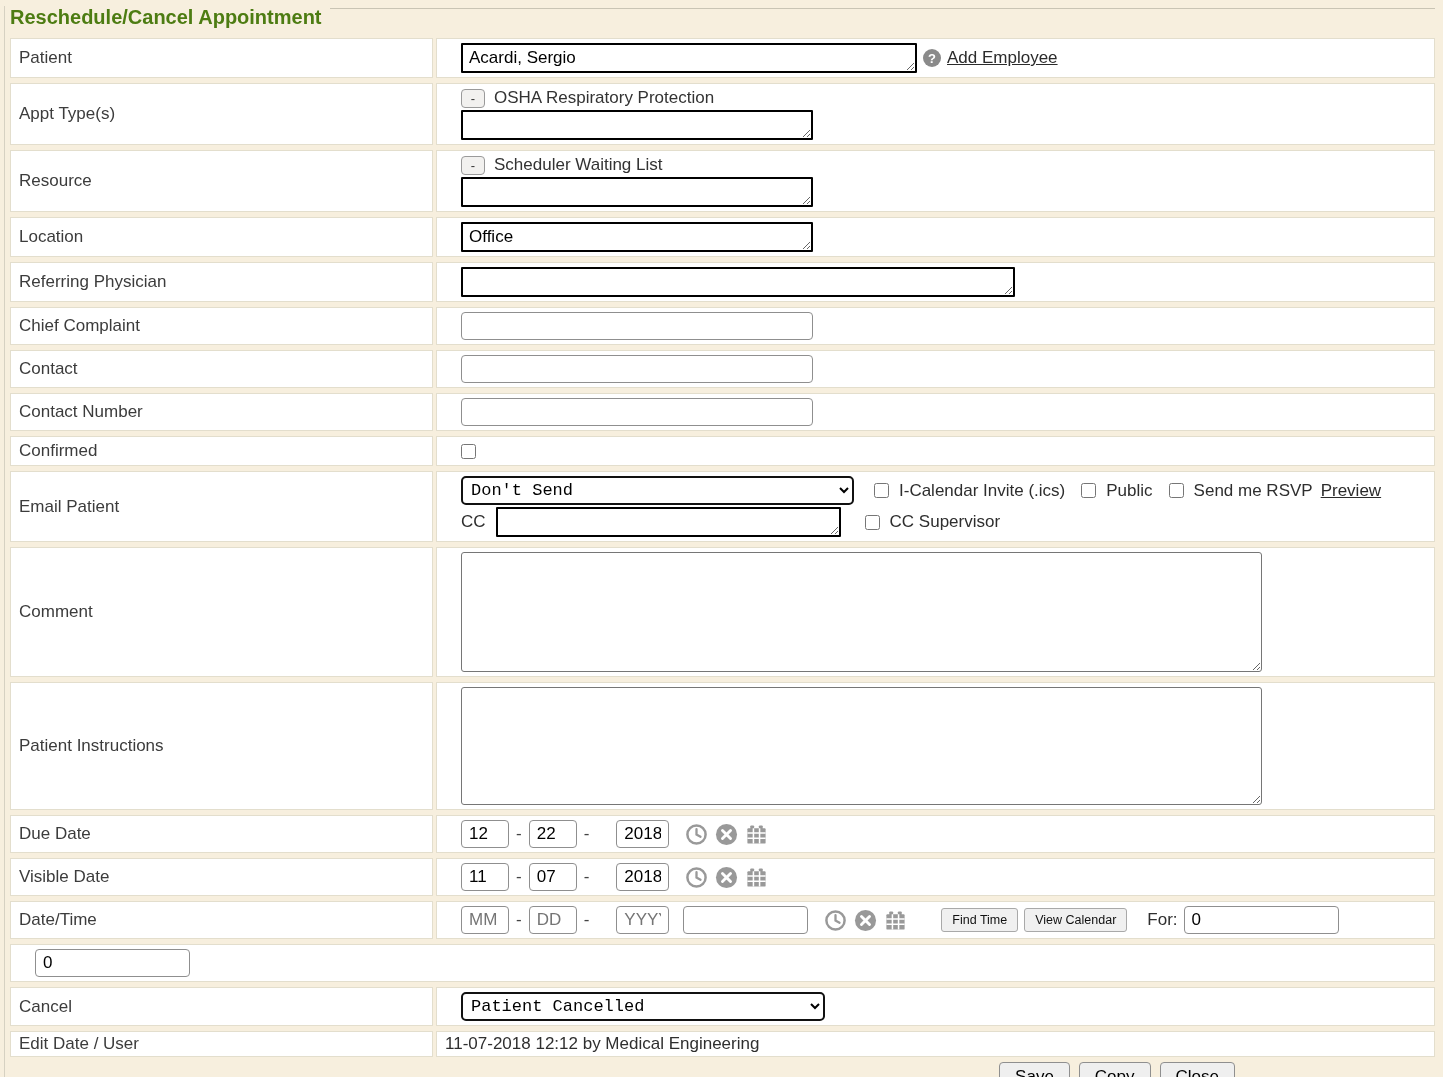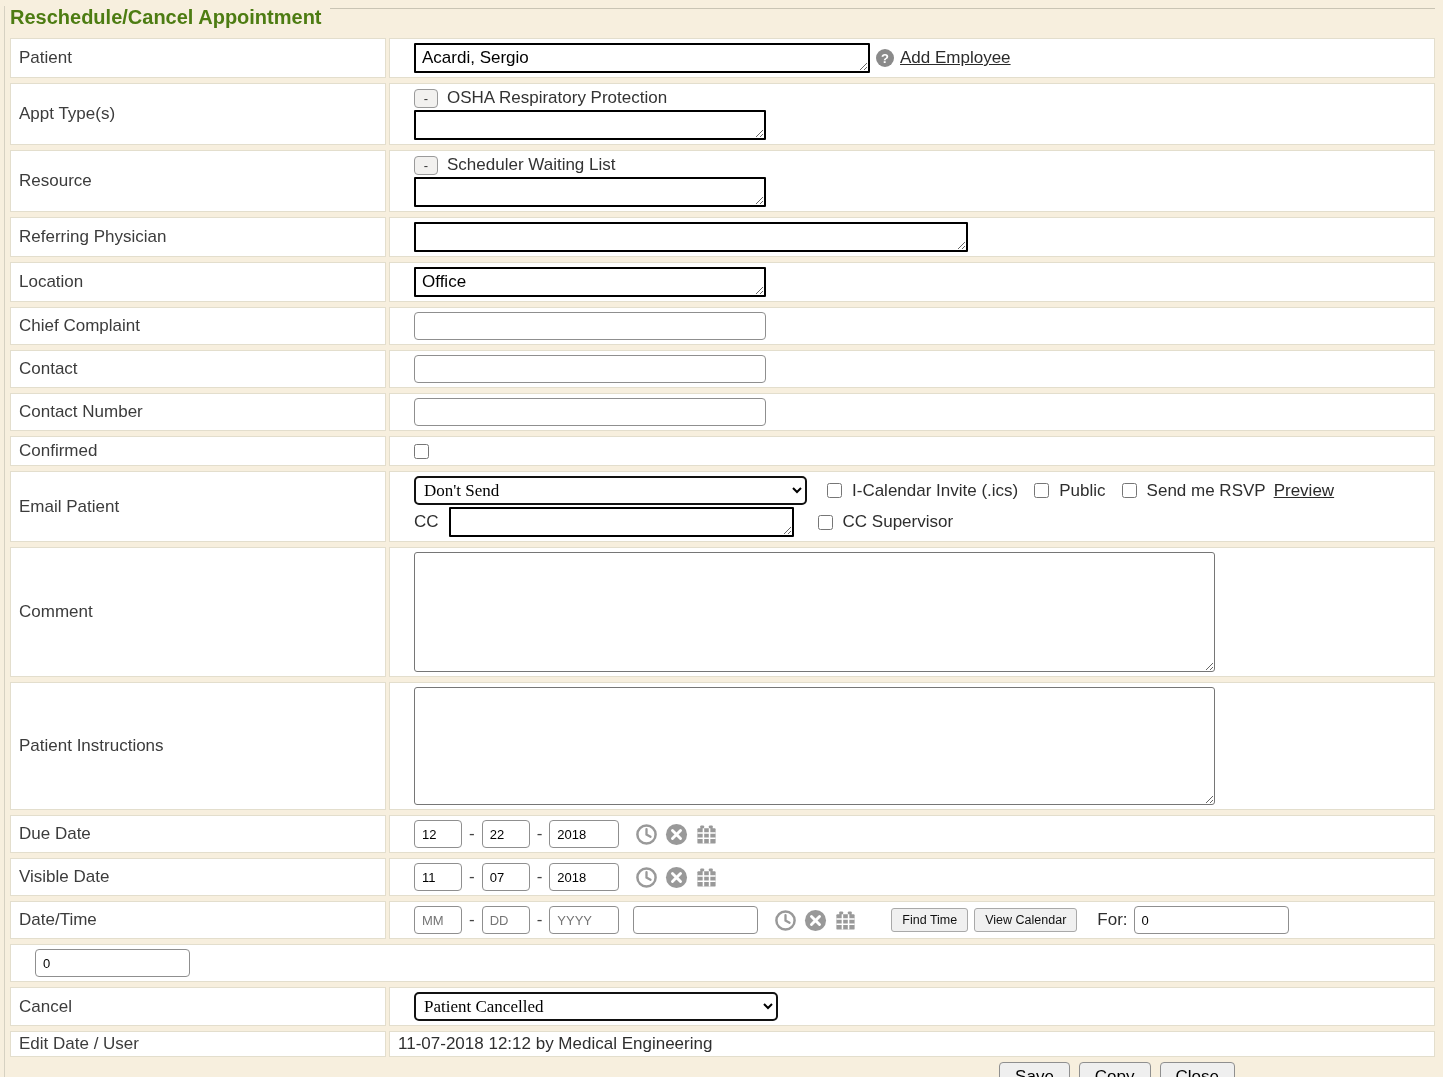--- a/index.html
+++ b/index.html
@@ -25,7 +25,7 @@
     display: flex;
     align-items: center;
   }
-  .cell.label { width: 376px; flex: none; color: #3c3c3c; }
+  .cell.label { width: 423px; flex: none; color: #3c3c3c; }
   .cell.value { flex: 1; gap: 6px; padding-left: 24px; }
   .cell.value.stack { flex-direction: column; align-items: flex-start; justify-content: center; gap: 2px; }
   .line { display: flex; align-items: center; gap: 6px; }

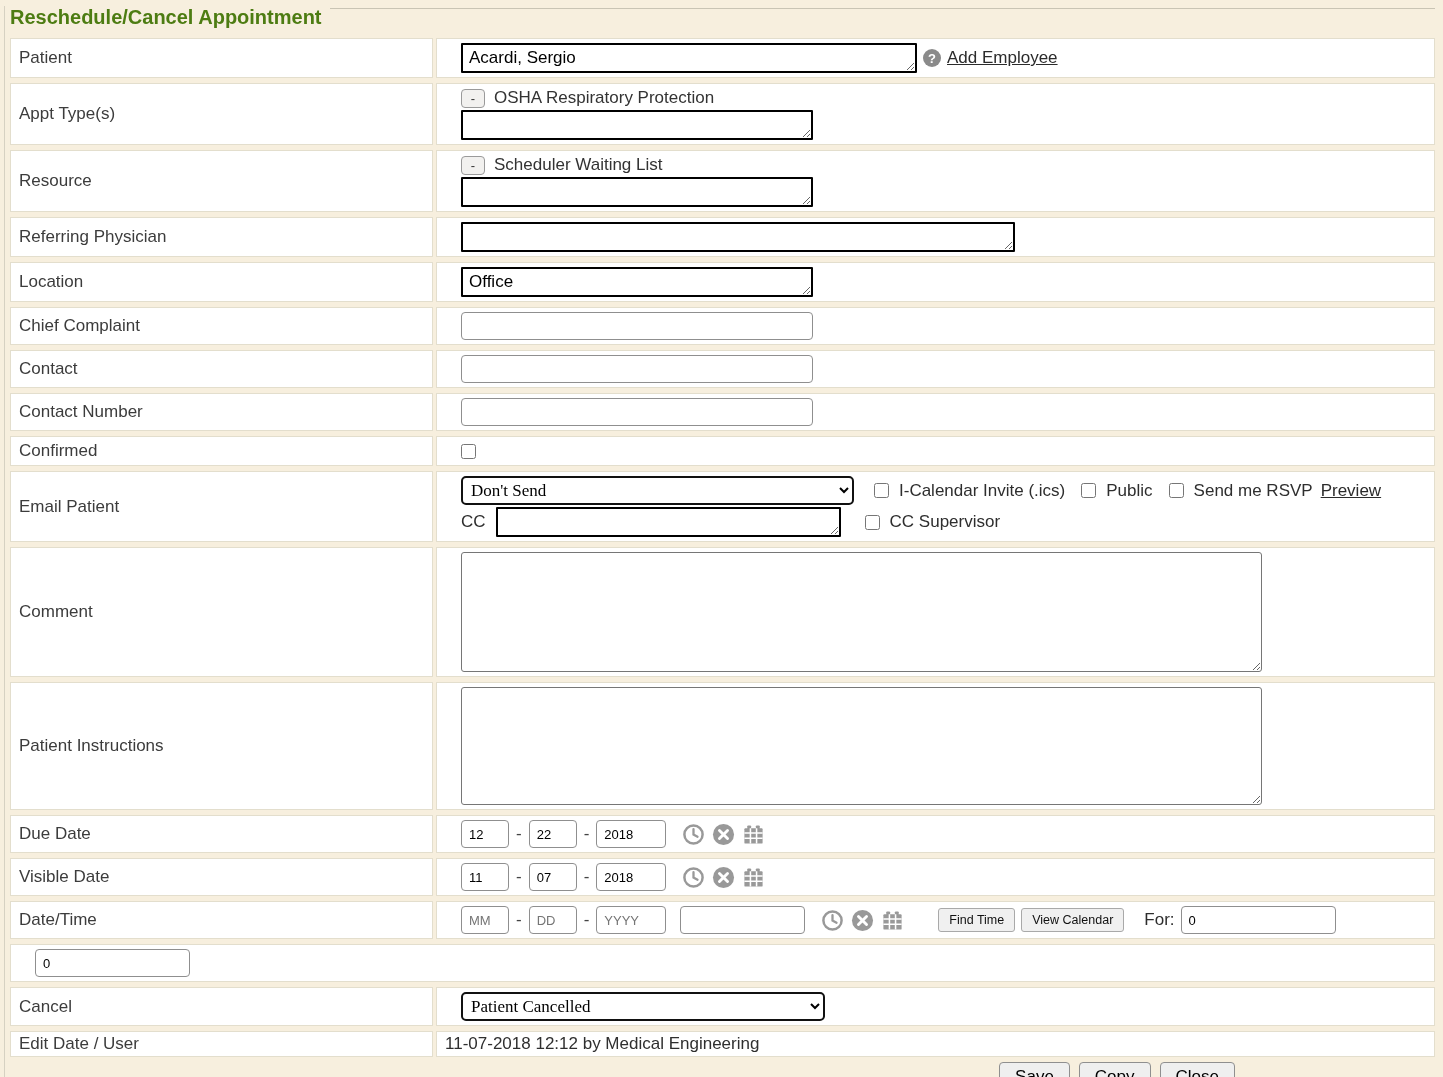--- a/index.html
+++ b/index.html
@@ -183,16 +183,16 @@
     </div>
 
     <div class="row">
+      <div class="cell label">Location</div>
+      <div class="cell value">
+        <textarea class="heavy" style="width: 352px;" rows="1">Office</textarea>
+      </div>
+    </div>
+
+    <div class="row">
       <div class="cell label">Referring Physician</div>
       <div class="cell value">
         <textarea class="heavy" style="width: 554px;" rows="1"></textarea>
-      </div>
-    </div>
-
-    <div class="row">
-      <div class="cell label">Location</div>
-      <div class="cell value">
-        <textarea class="heavy" style="width: 352px;" rows="1">Office</textarea>
       </div>
     </div>
 

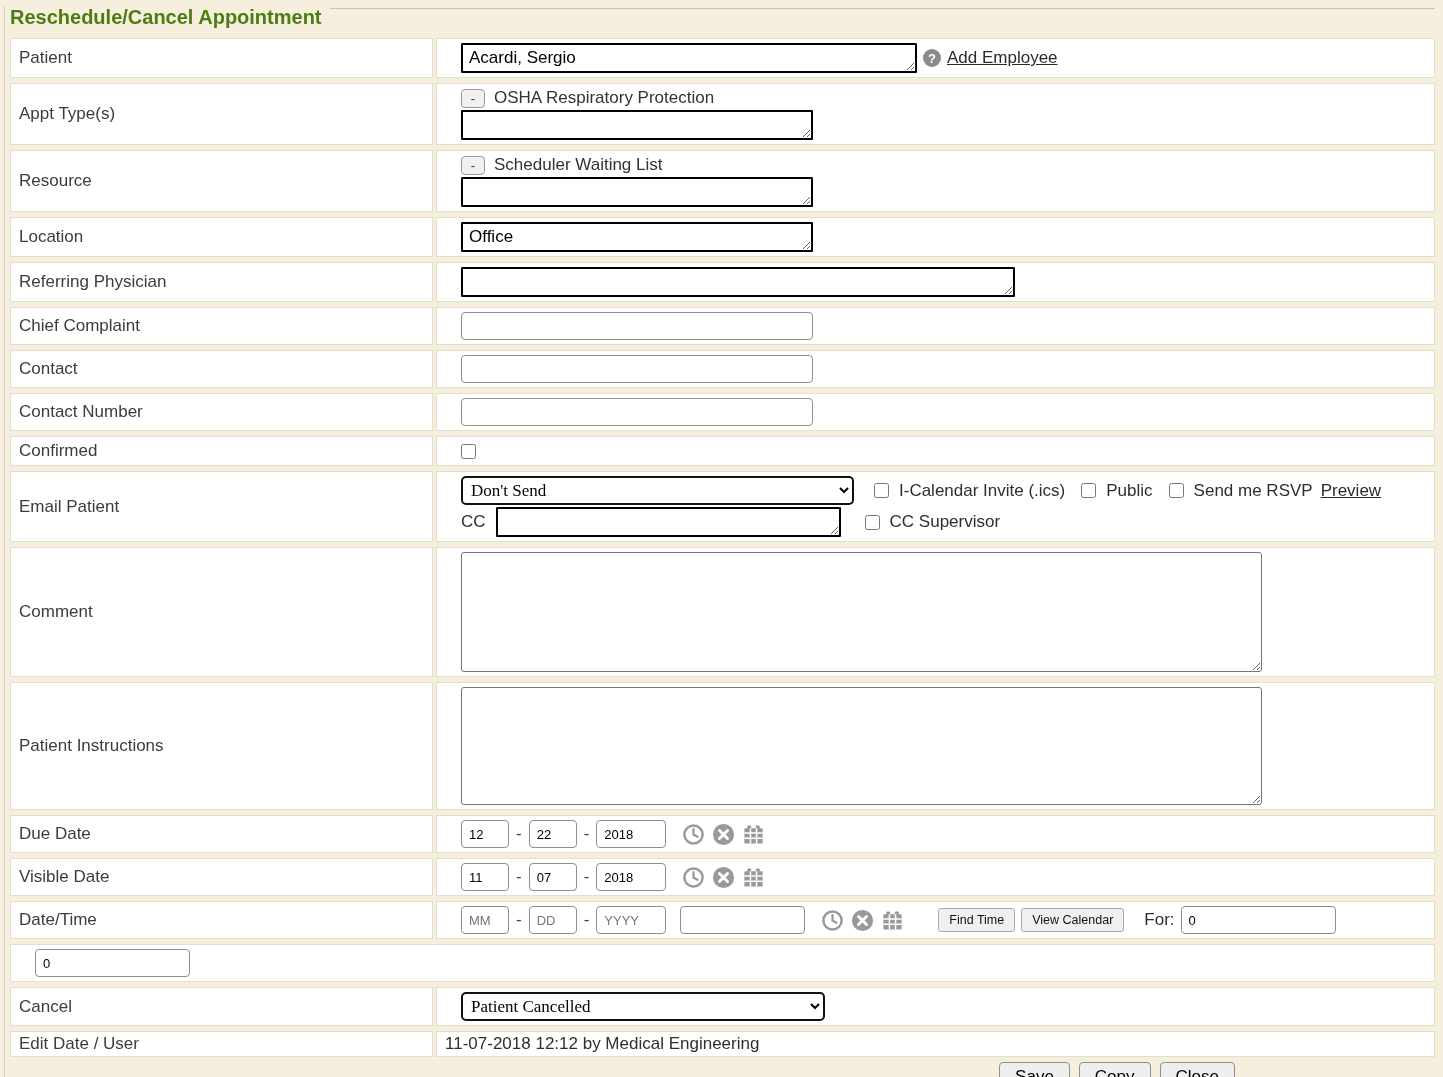--- a/index.html
+++ b/index.html
@@ -76,7 +76,7 @@
     border: 2px solid #111;
     border-radius: 5px;
     background: #fff;
-    font-family: Liberation Serif, serif;
+    font-family: Liberation Mono, monospace;
     font-size: 17px;
     height: 29px;
     padding: 0 4px;

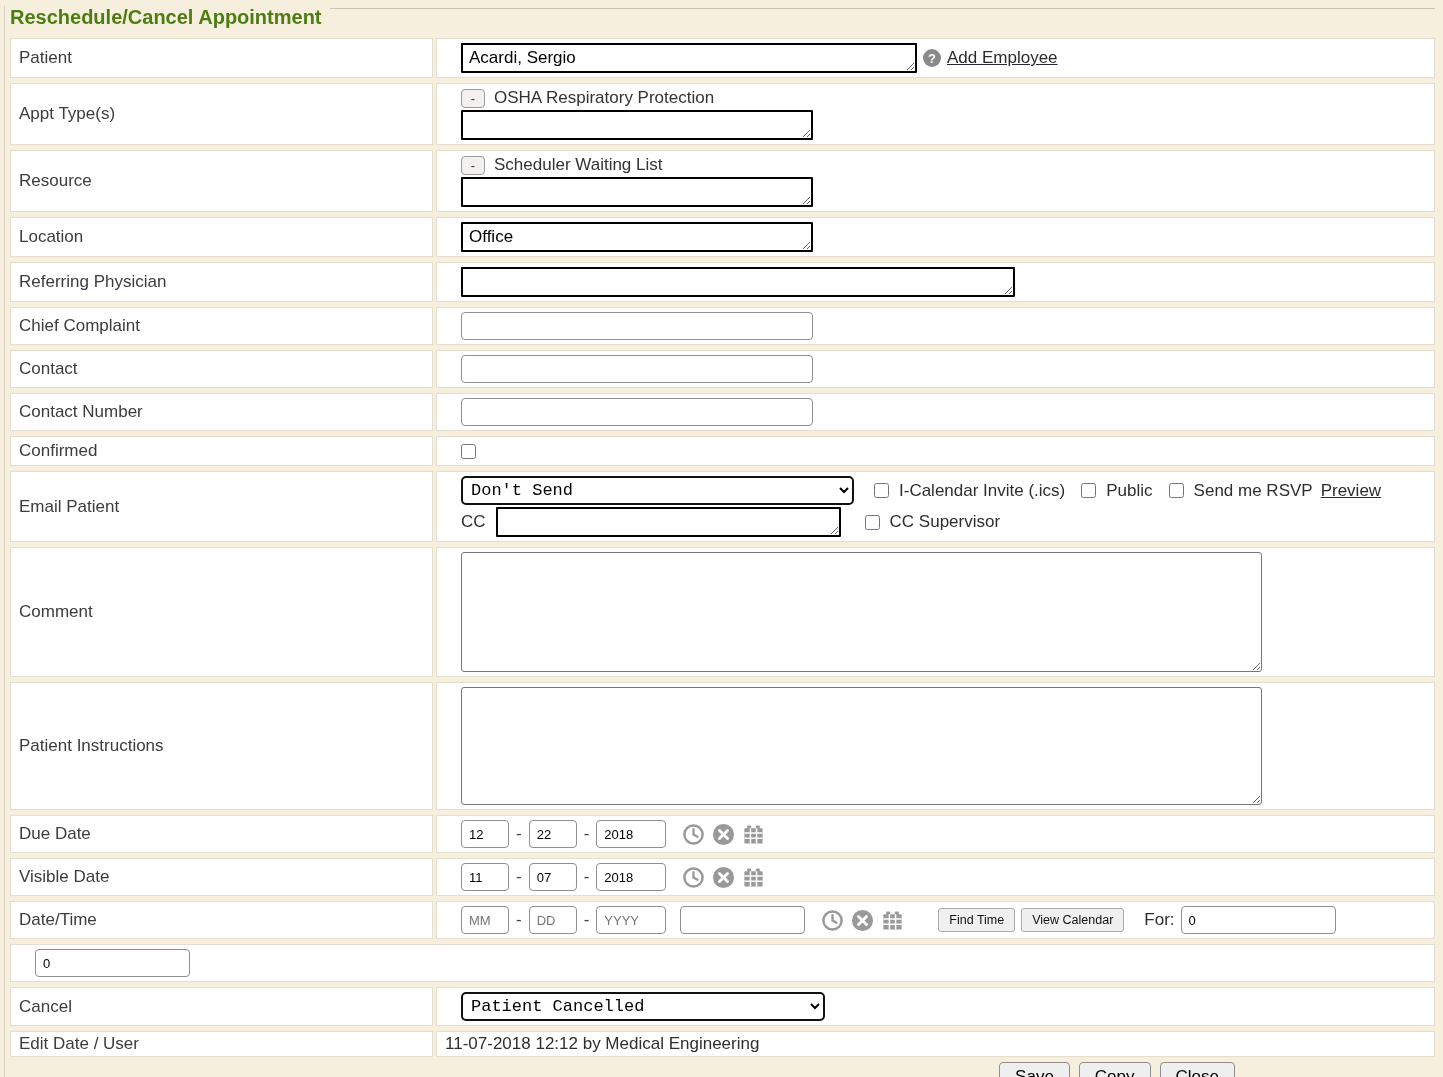--- a/index.html
+++ b/index.html
@@ -50,7 +50,7 @@
     border-radius: 4px;
     background: #fff;
     font-family: "Liberation Sans", sans-serif;
-    font-size: 13px;
+    font-size: 17px;
     padding: 2px 7px;
     height: 28px;
     color: #000;

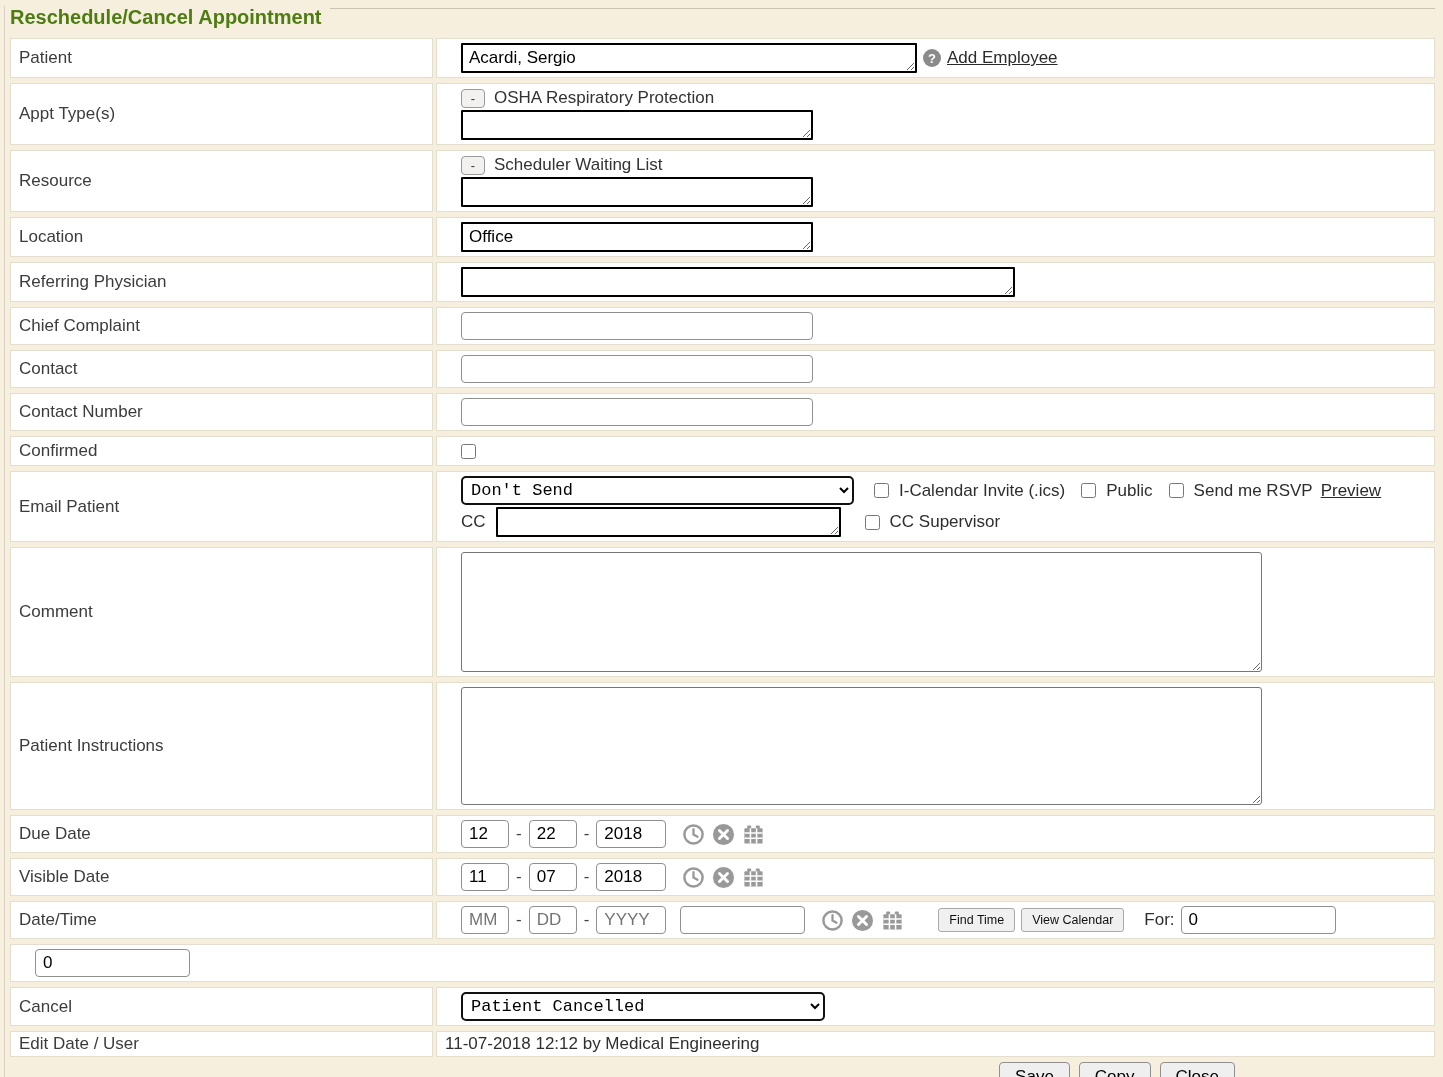--- a/index.html
+++ b/index.html
@@ -67,7 +67,7 @@
     color: #000;
   }
   input.date2 { width: 48px; }
-  input.date4 { width: 70px; }
+  input.date4 { width: 53px; margin-left: 20px; }
   input.time  { width: 125px; }
   input.num   { width: 155px; }
   .dash { color: #444; margin: 0 1px; }

